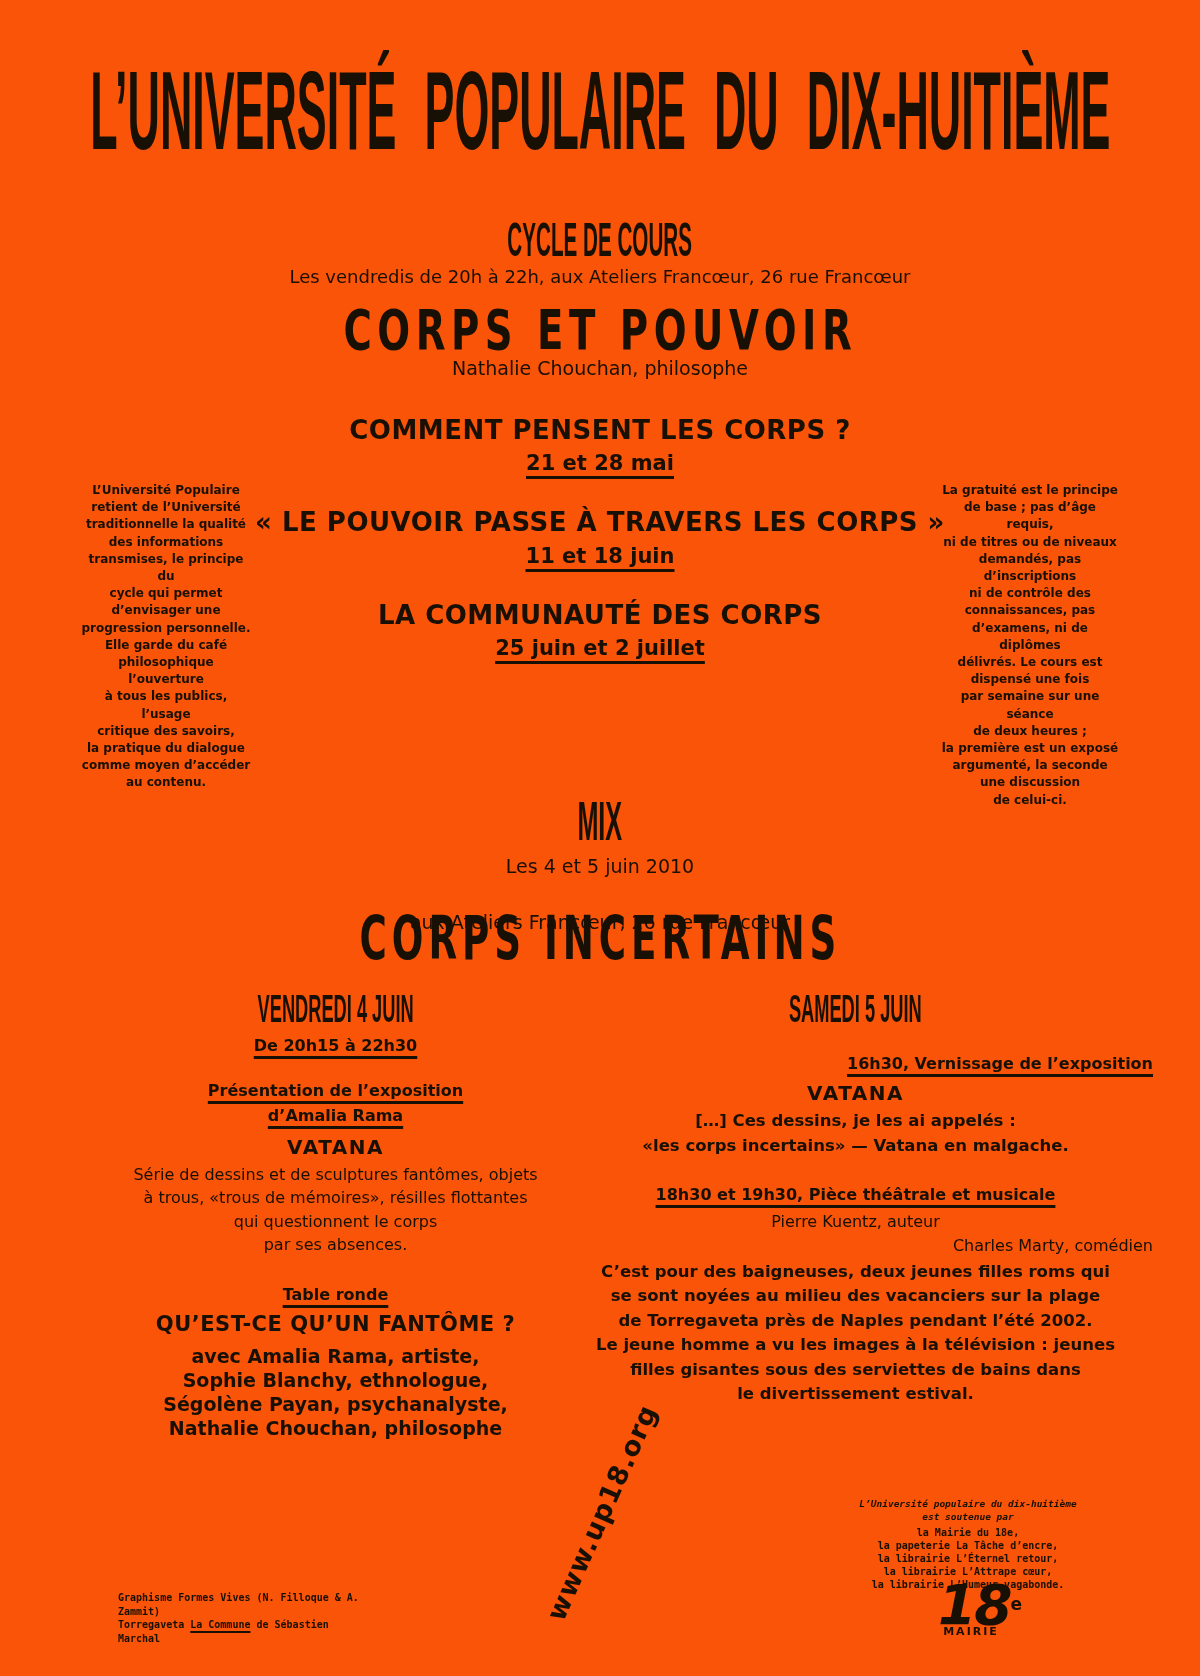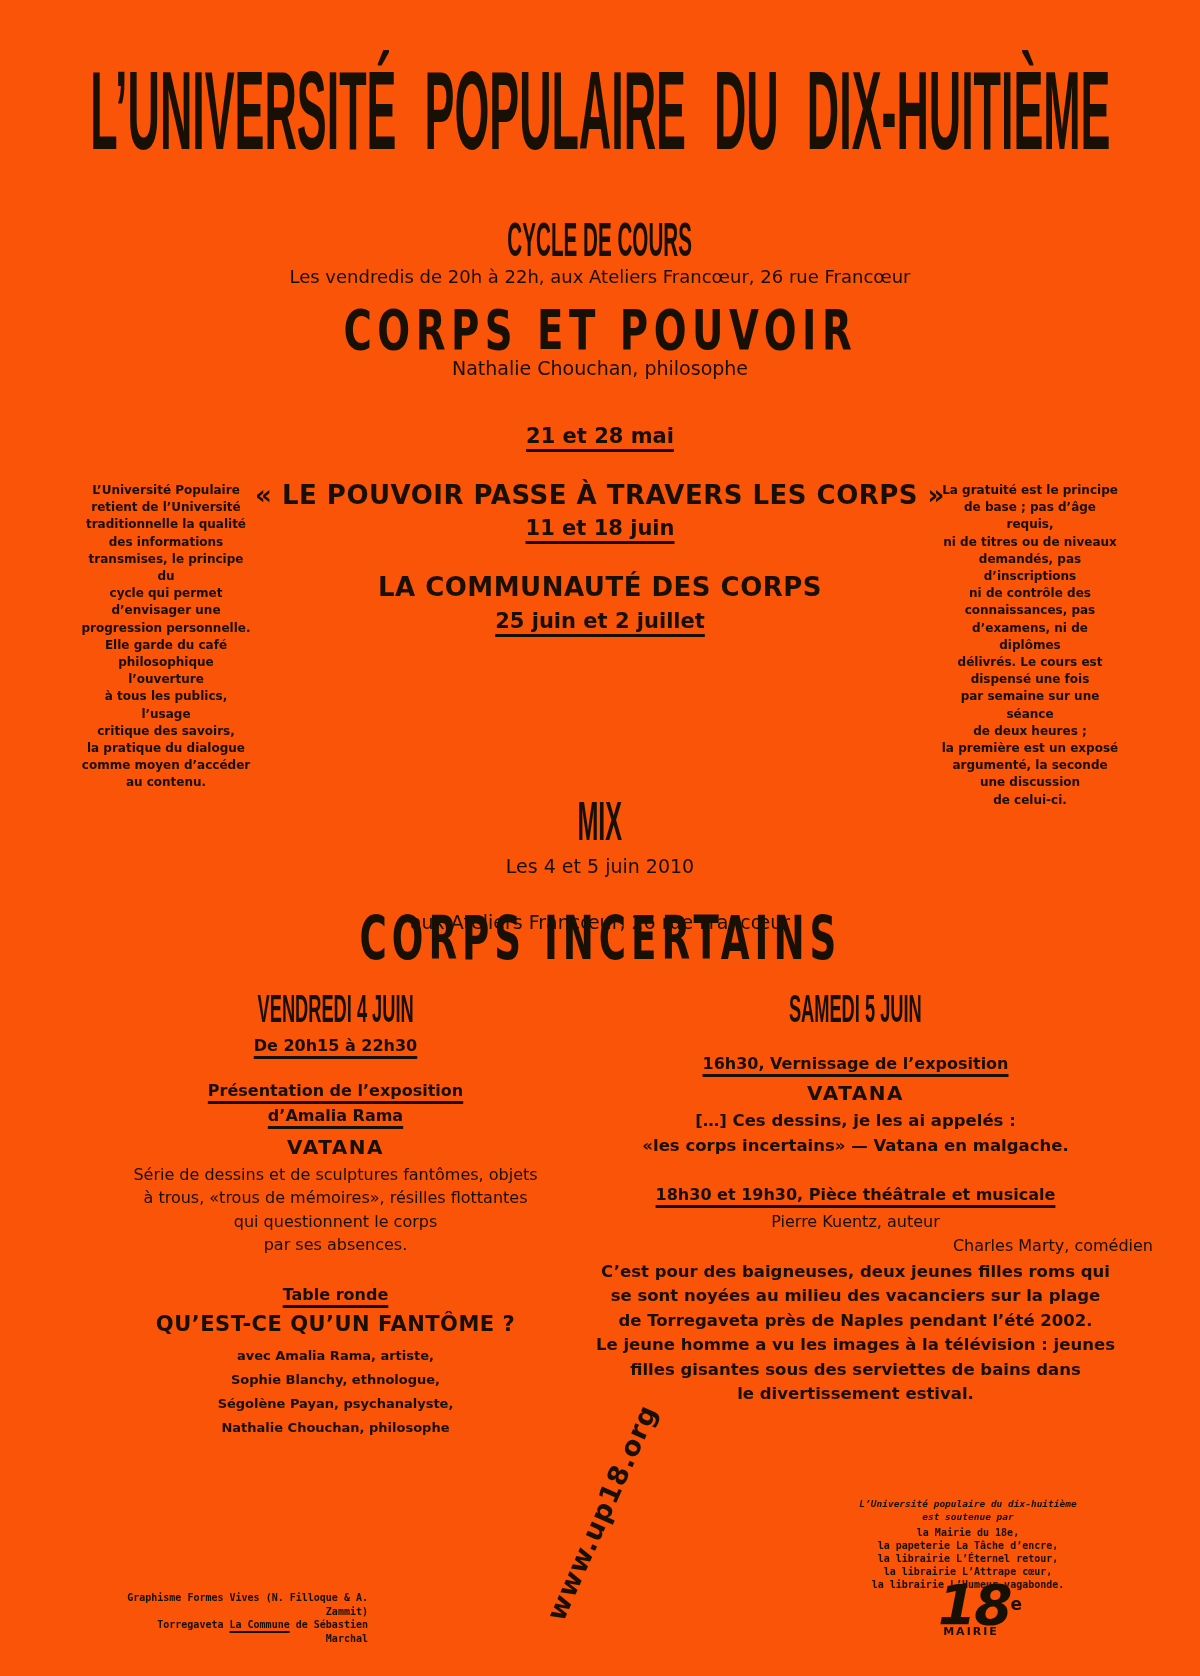--- a/index.html
+++ b/index.html
@@ -85,6 +85,7 @@
   <div class="row" style="top:417px;">
     <div class="ctr">
       <div>
+        <div class="session-title">COMMENT PENSENT LES CORPS ?</div>
         <div style="margin-top:7px;"><span class="u-dates">21 et 28 mai</span></div>
       </div>
       <div style="margin-top:34px;">

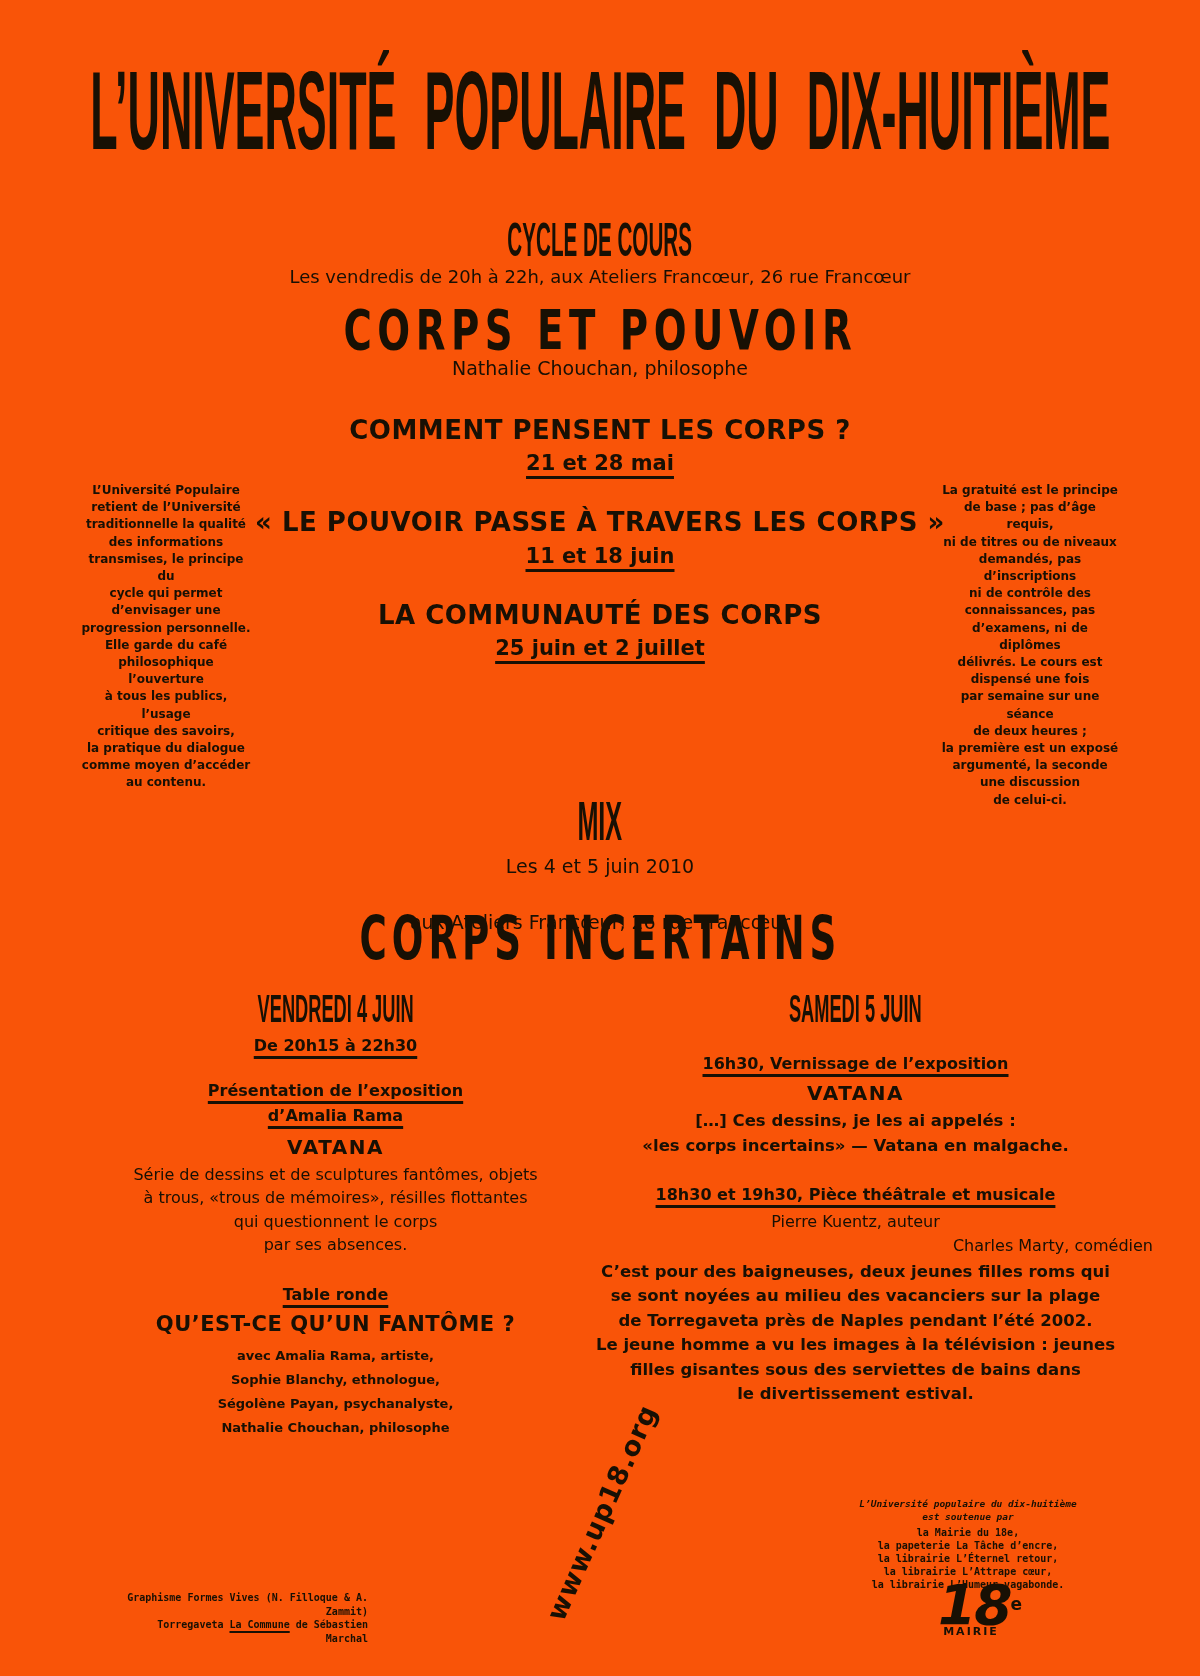--- a/index.html
+++ b/index.html
@@ -165,7 +165,7 @@
     <div style="display:flex;justify-content:center;">
       <div class="cond" style="font-size:38px;transform:scaleX(0.48);">SAMEDI 5 JUIN</div>
     </div>
-    <div style="margin-top:26px;"><span class="u16">16h30, Vernissage de l’exposition</span></div>
+    <div style="margin-top:26px;text-align:right;"><span class="u16">16h30, Vernissage de l’exposition</span></div>
     <div class="subttl" style="margin-top:8px;">VATANA</div>
     <div class="para18 pre" style="margin-top:4px;line-height:24.8px;">[…] Ces dessins, je les ai appelés :
 «les corps incertains» — Vatana en malgache.</div>

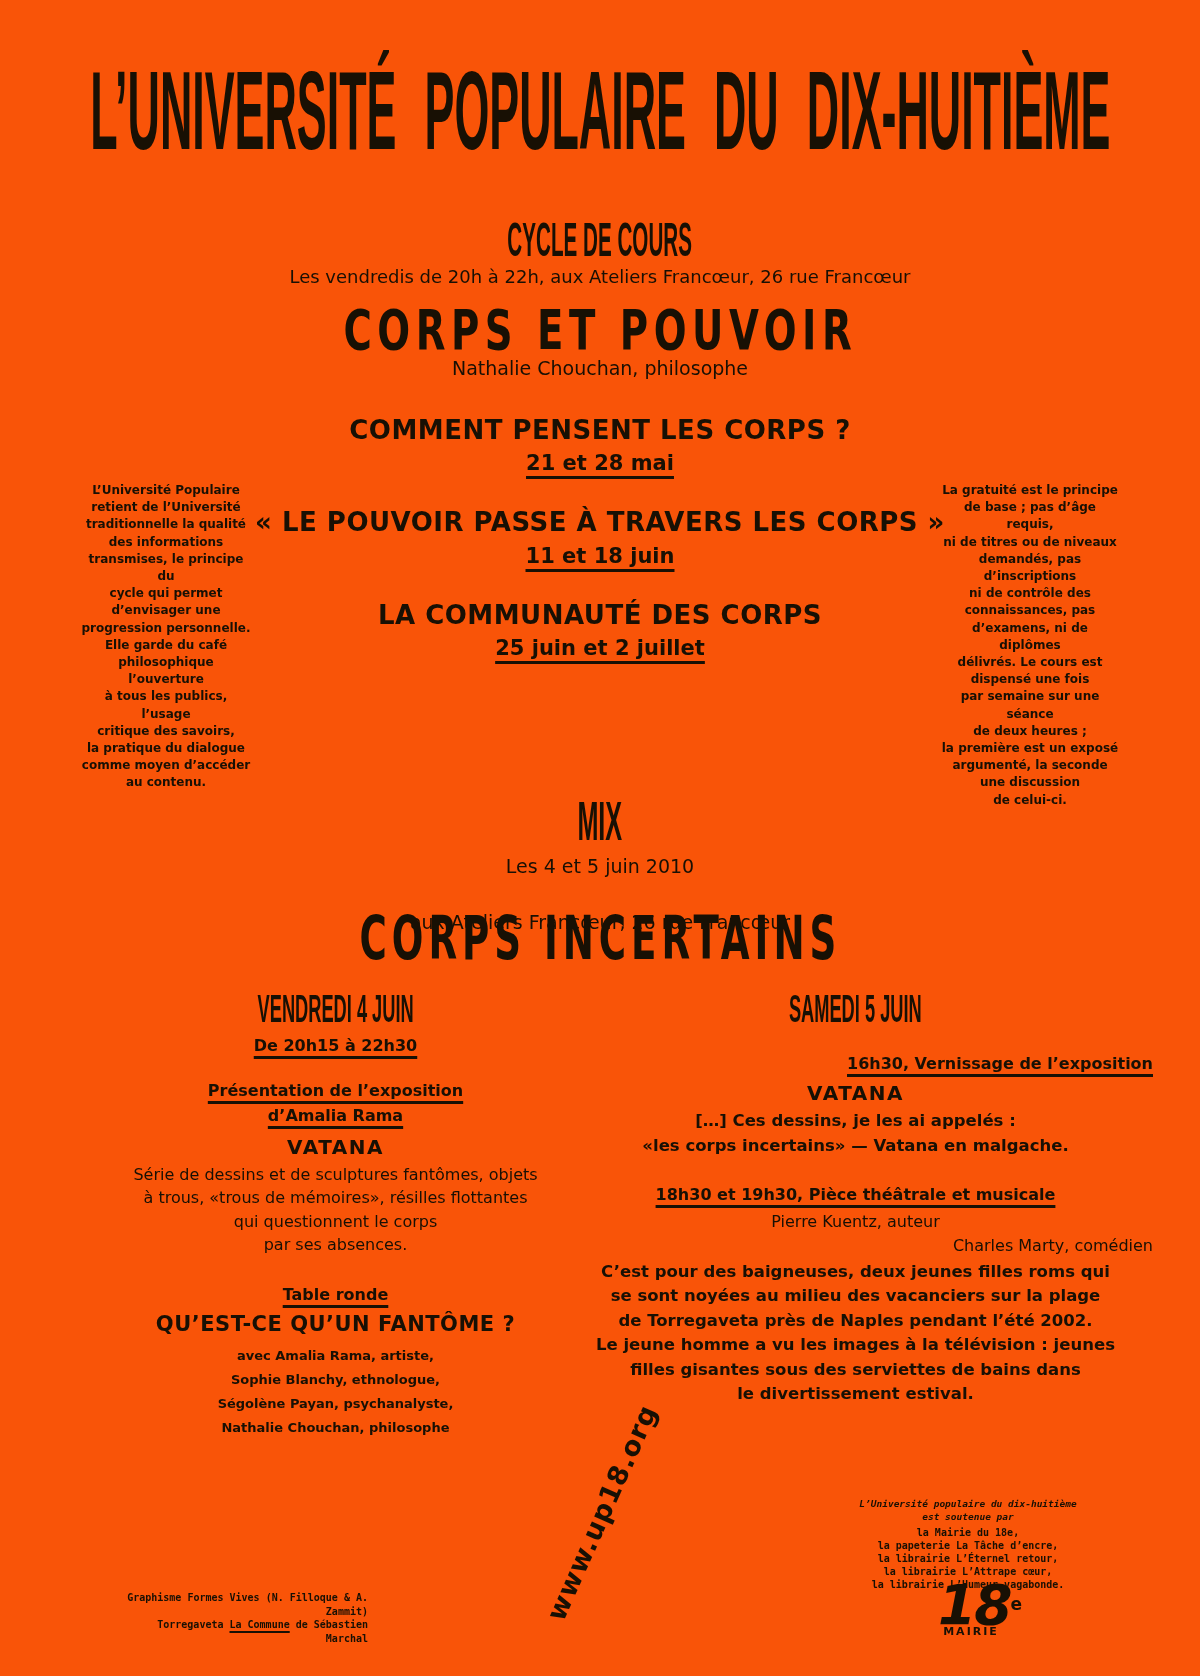--- a/index.html
+++ b/index.html
@@ -40,7 +40,7 @@
   }
   .col{position:absolute;text-align:center;}
   .subttl{font-size:20px;font-weight:bold;letter-spacing:1.5px;}
-  .ppl{font-size:13px;font-weight:bold;line-height:24.3px;}
+  .ppl{font-size:19px;font-weight:bold;line-height:24.3px;}
   .para16{font-size:16px;font-weight:normal;line-height:23.5px;}
   .para18{font-size:16.5px;font-weight:bold;line-height:24.5px;}
   .mono{font-family:"DejaVu Sans Mono",monospace;}

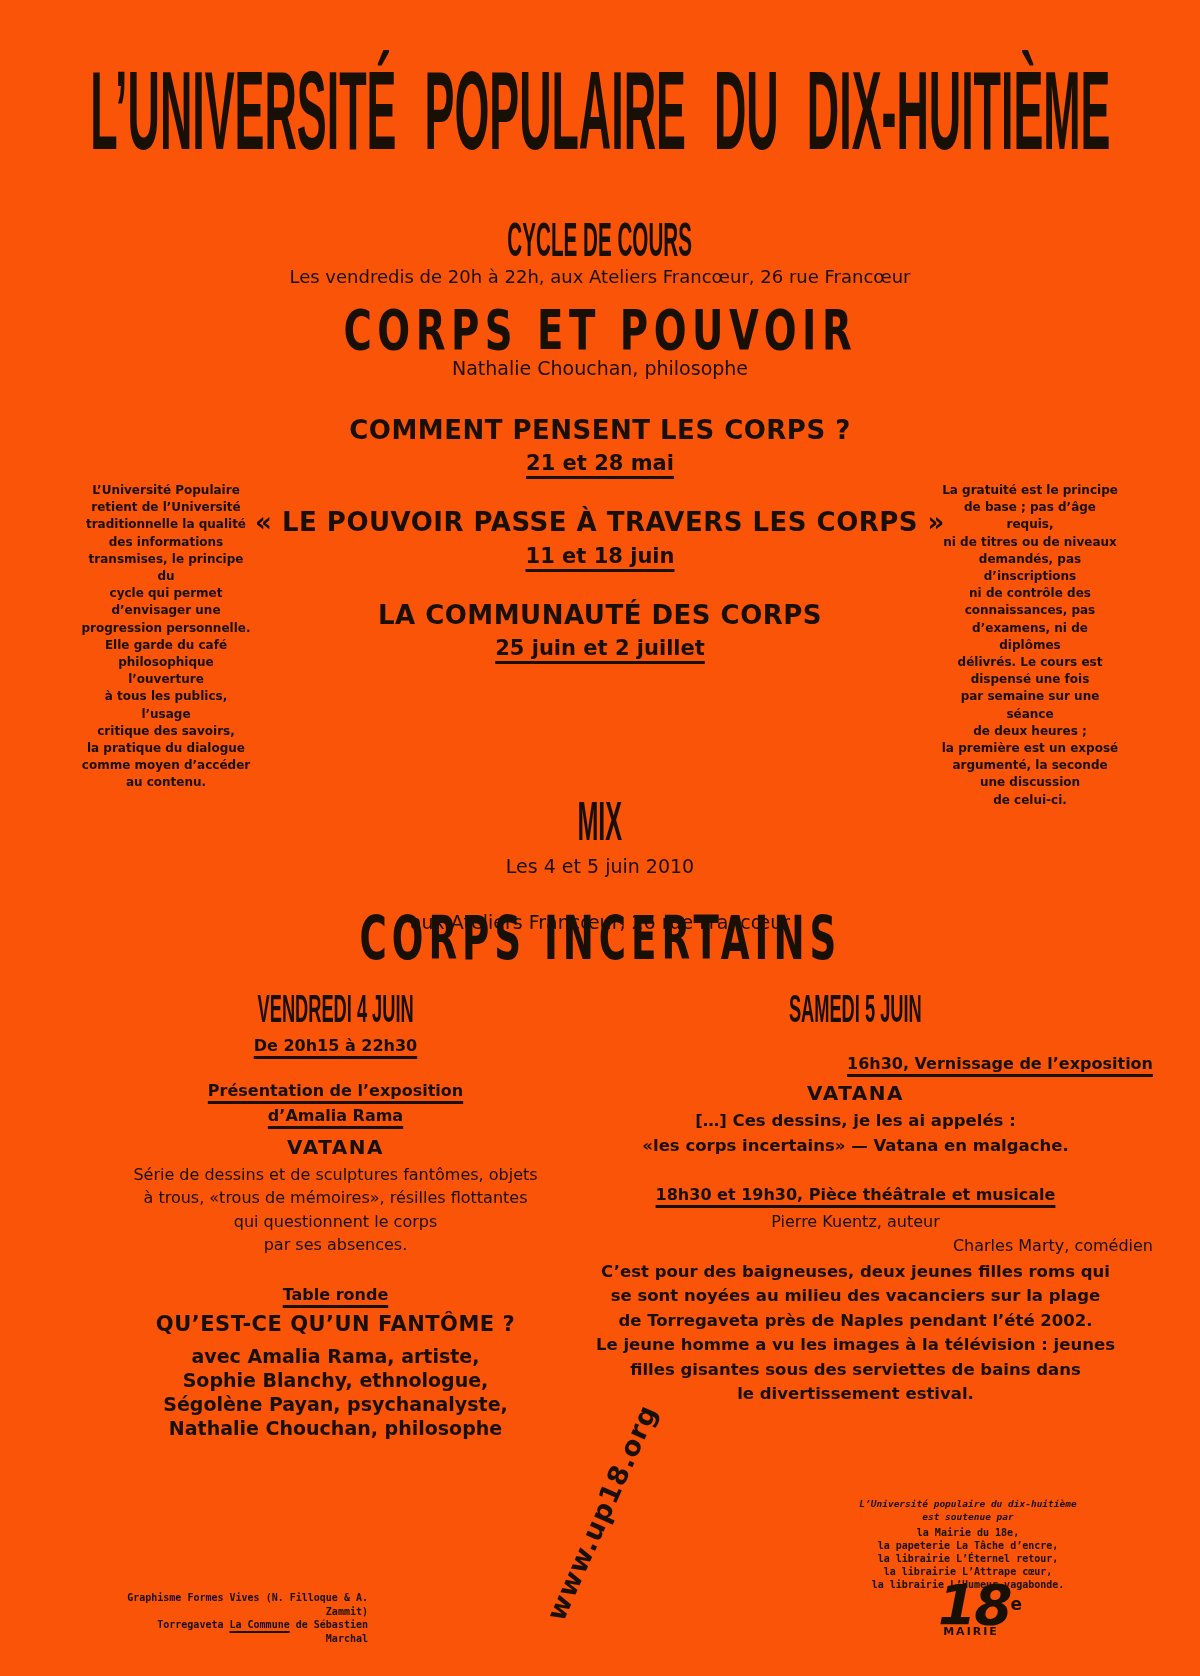--- a/index.html
+++ b/index.html
@@ -56,7 +56,7 @@
   .logo-num{font-size:55px;font-weight:bold;letter-spacing:-2px;font-style:italic;}
   .logo-sup{font-size:17px;font-weight:bold;vertical-align:14px;letter-spacing:0;}
   .logo-lbl{font-size:11px;font-weight:bold;letter-spacing:2px;margin-top:-7px;}
-  .credits{position:absolute;left:118px;top:1591px;width:250px;text-align:right;
+  .credits{position:absolute;left:118px;top:1591px;width:250px;text-align:left;
     font-size:10px;font-weight:bold;line-height:13.5px;}
   .u-thin{text-decoration:underline;text-decoration-thickness:1.5px;text-underline-offset:3px;}
 </style>

